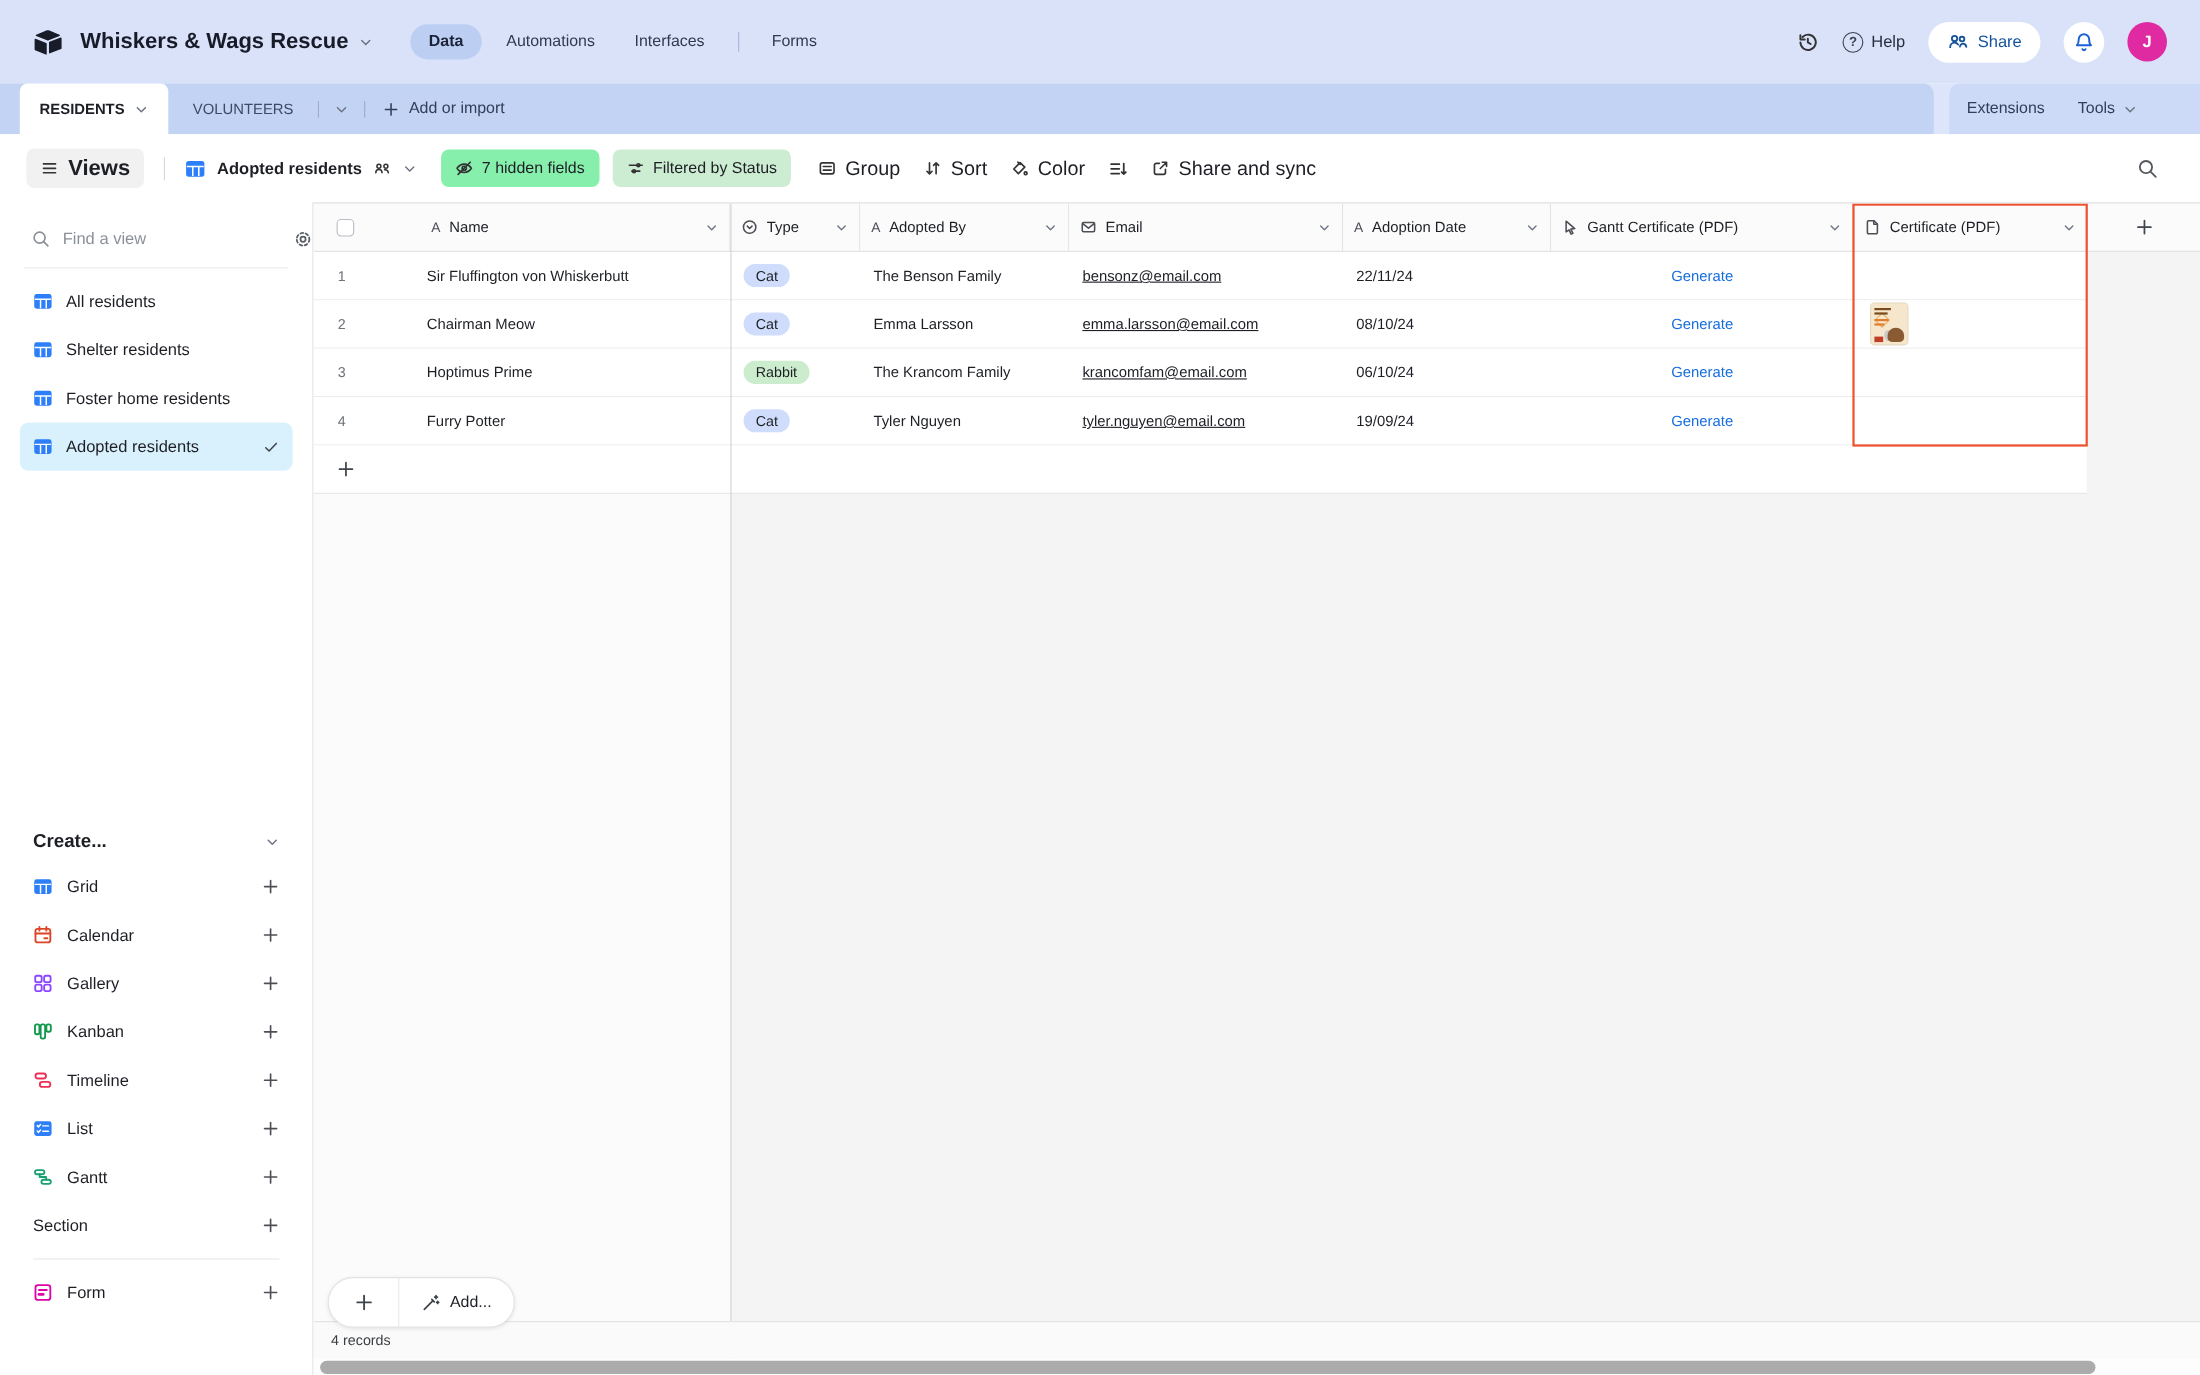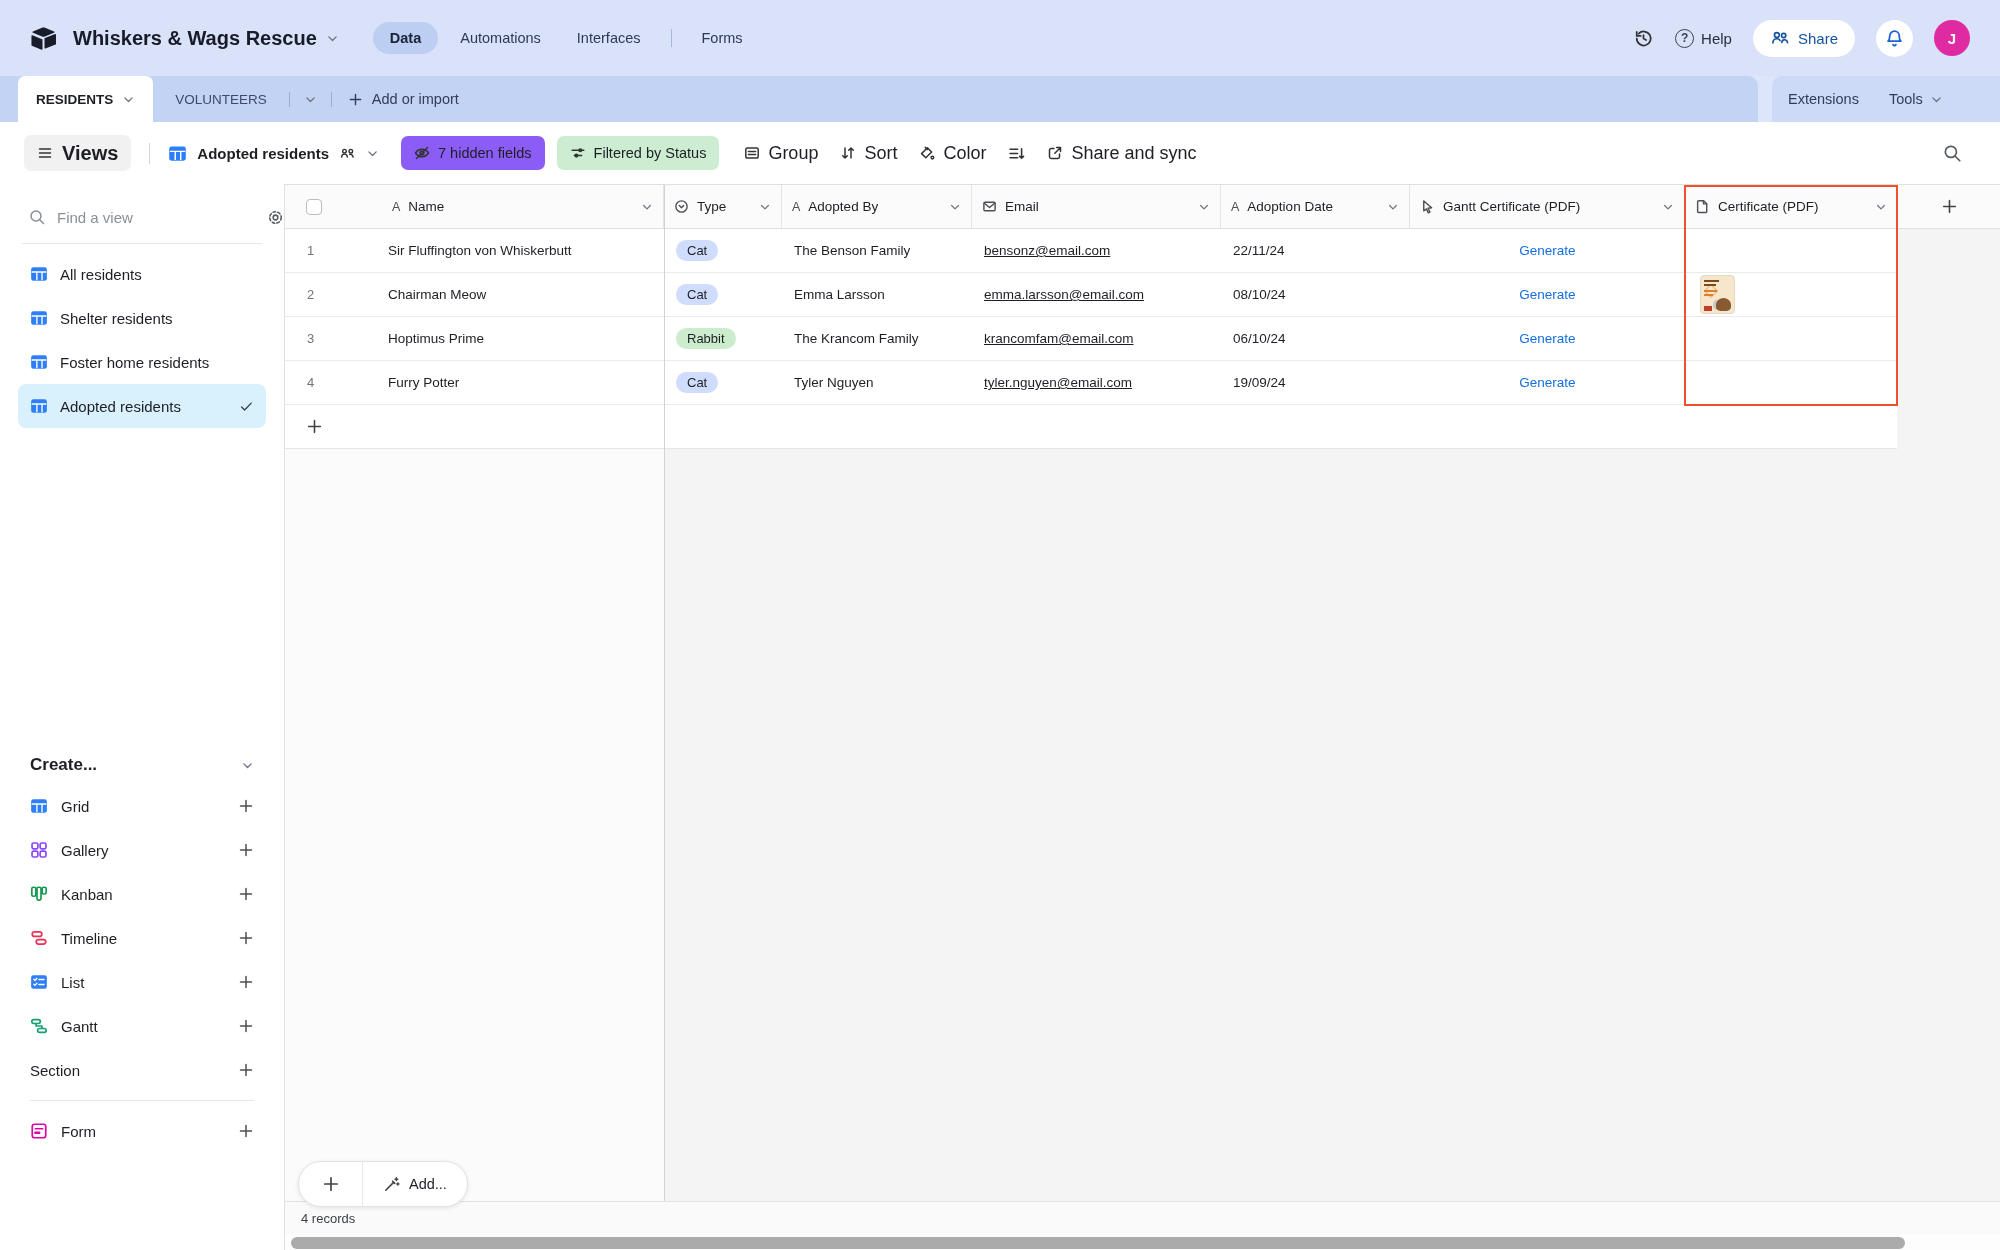--- a/index.html
+++ b/index.html
@@ -58,7 +58,7 @@
   .view-switch .nm { font-size:15px; font-weight:600; color:#1d1f25; }
   .pill-btn { display:flex; align-items:center; gap:8px; border:none; border-radius:7px; height:34px; padding:0 13px;
               font-size:14.5px; color:#1d1f25; font-family:inherit; cursor:pointer; }
-  .pill-blue { background:#8b5cf6; margin-right:12px; }
+  .pill-blue { background:#86efac; margin-right:12px; }
   .pill-green { background:#cdedd3; margin-right:14px; }
   .flat-btn { display:flex; align-items:center; gap:8px; background:transparent; border:none; height:34px; padding:0 11px;
               font-size:18px; color:#1d1f25; font-family:inherit; cursor:pointer; }

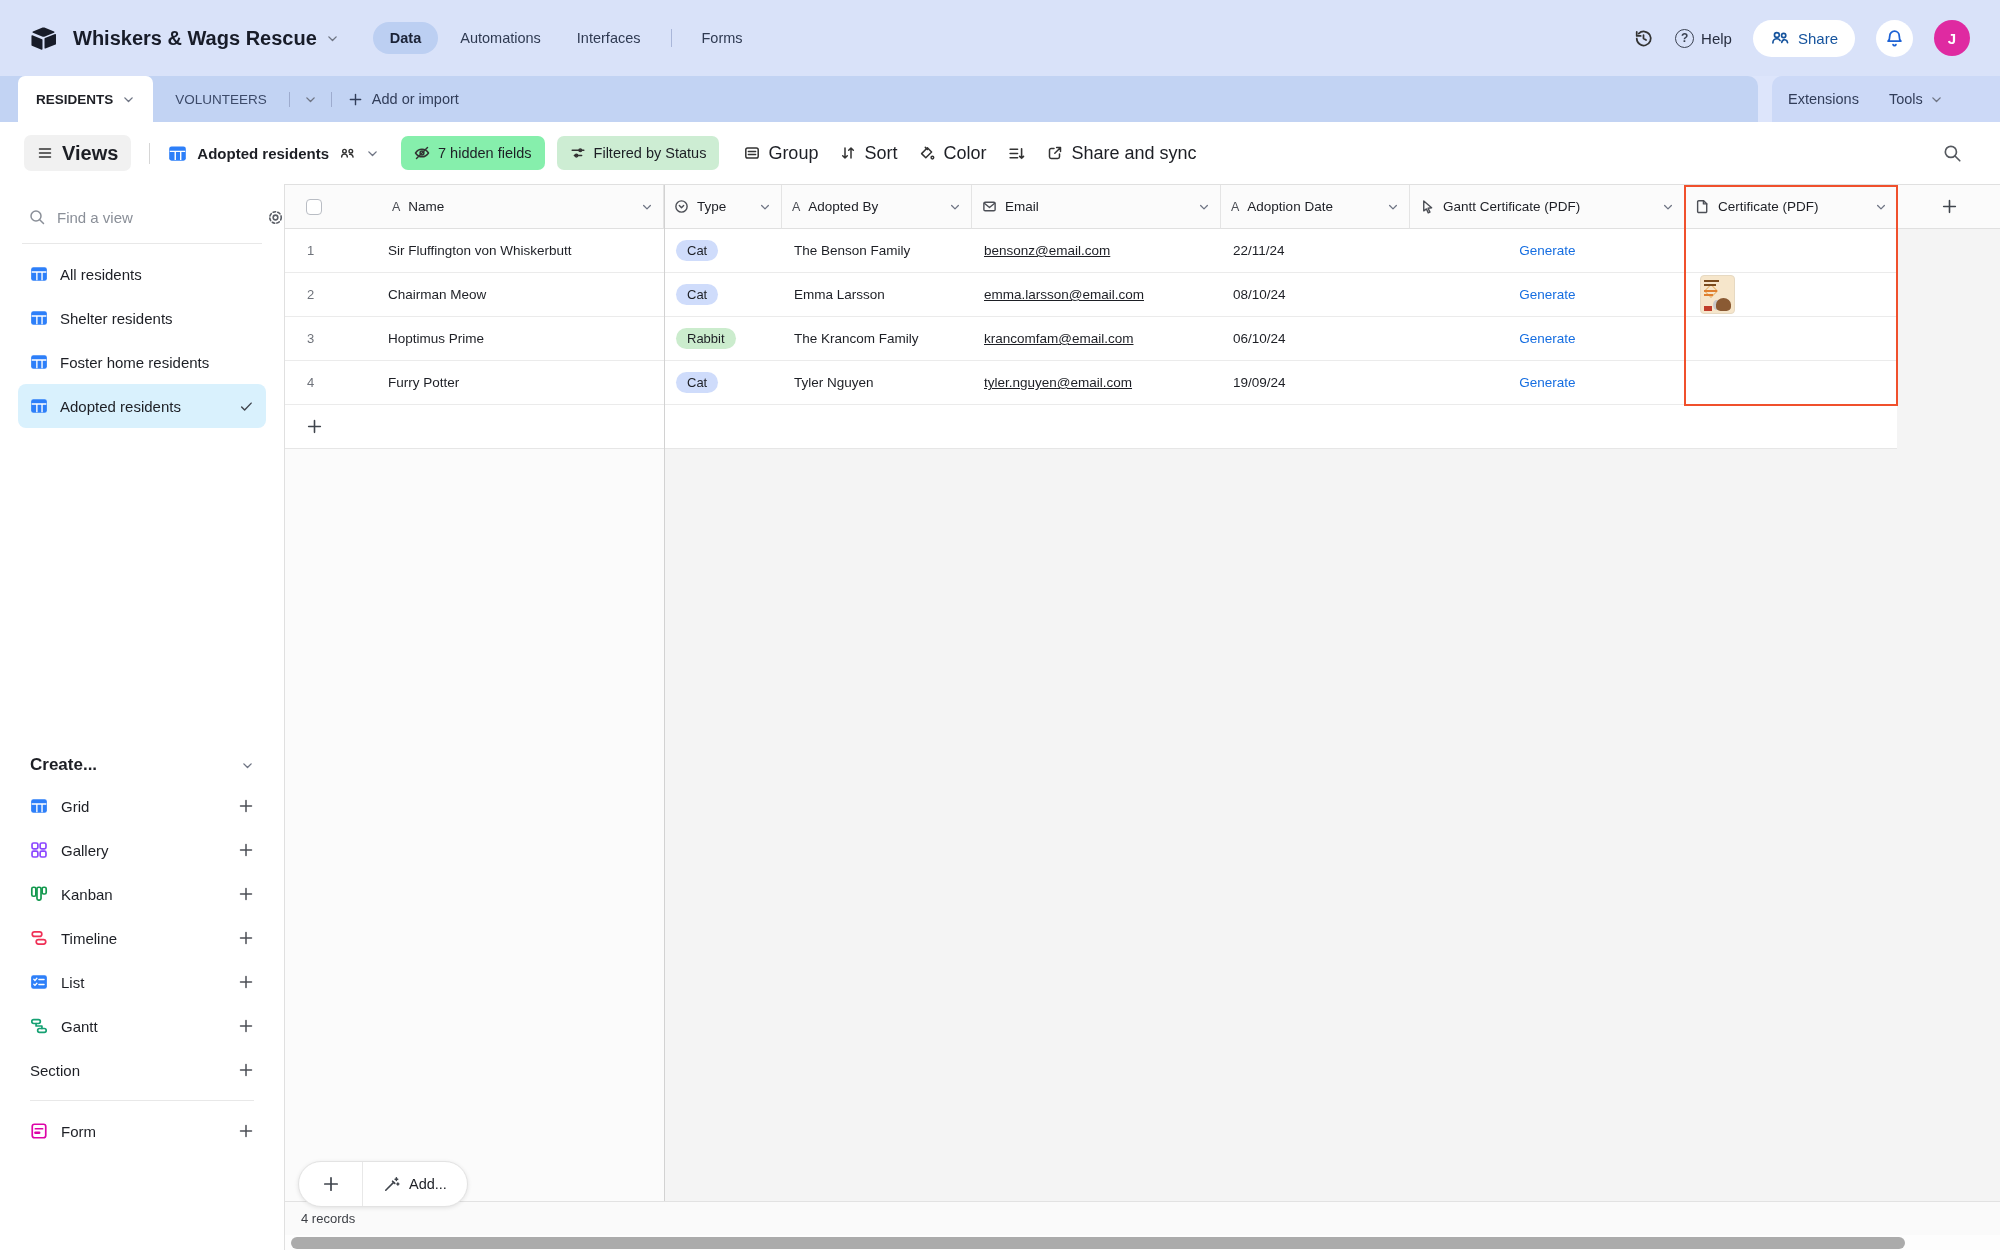--- a/index.html
+++ b/index.html
@@ -391,6 +391,19 @@
         </span>
       </div>
       <div class="create-item">
+        <svg class="ic" viewBox="0 0 16 16" width="18" height="18" style="stroke:#dd4426">
+          <rect x="2" y="3" width="12" height="11" rx="1.8"></rect>
+            <path d="M5.2 1.5v3M10.8 1.5v3M2 6.8h12"></path>
+            <path d="M9.2 10.6h2.4"></path>
+        </svg>
+        <span>Calendar</span>
+        <span class="plus">
+          <svg class="ic" viewBox="0 0 16 16" width="16" height="16" style="stroke:#4c4f56">
+              <path d="M8 2.5v11M2.5 8h11"></path>
+            </svg>
+        </span>
+      </div>
+      <div class="create-item">
         <svg class="ic" viewBox="0 0 16 16" width="18" height="18" style="stroke:#8b46ff">
           <rect x="1.8" y="1.8" width="5.2" height="5.2" rx="1.4"></rect>
             <rect x="9" y="1.8" width="5.2" height="5.2" rx="1.4"></rect>

